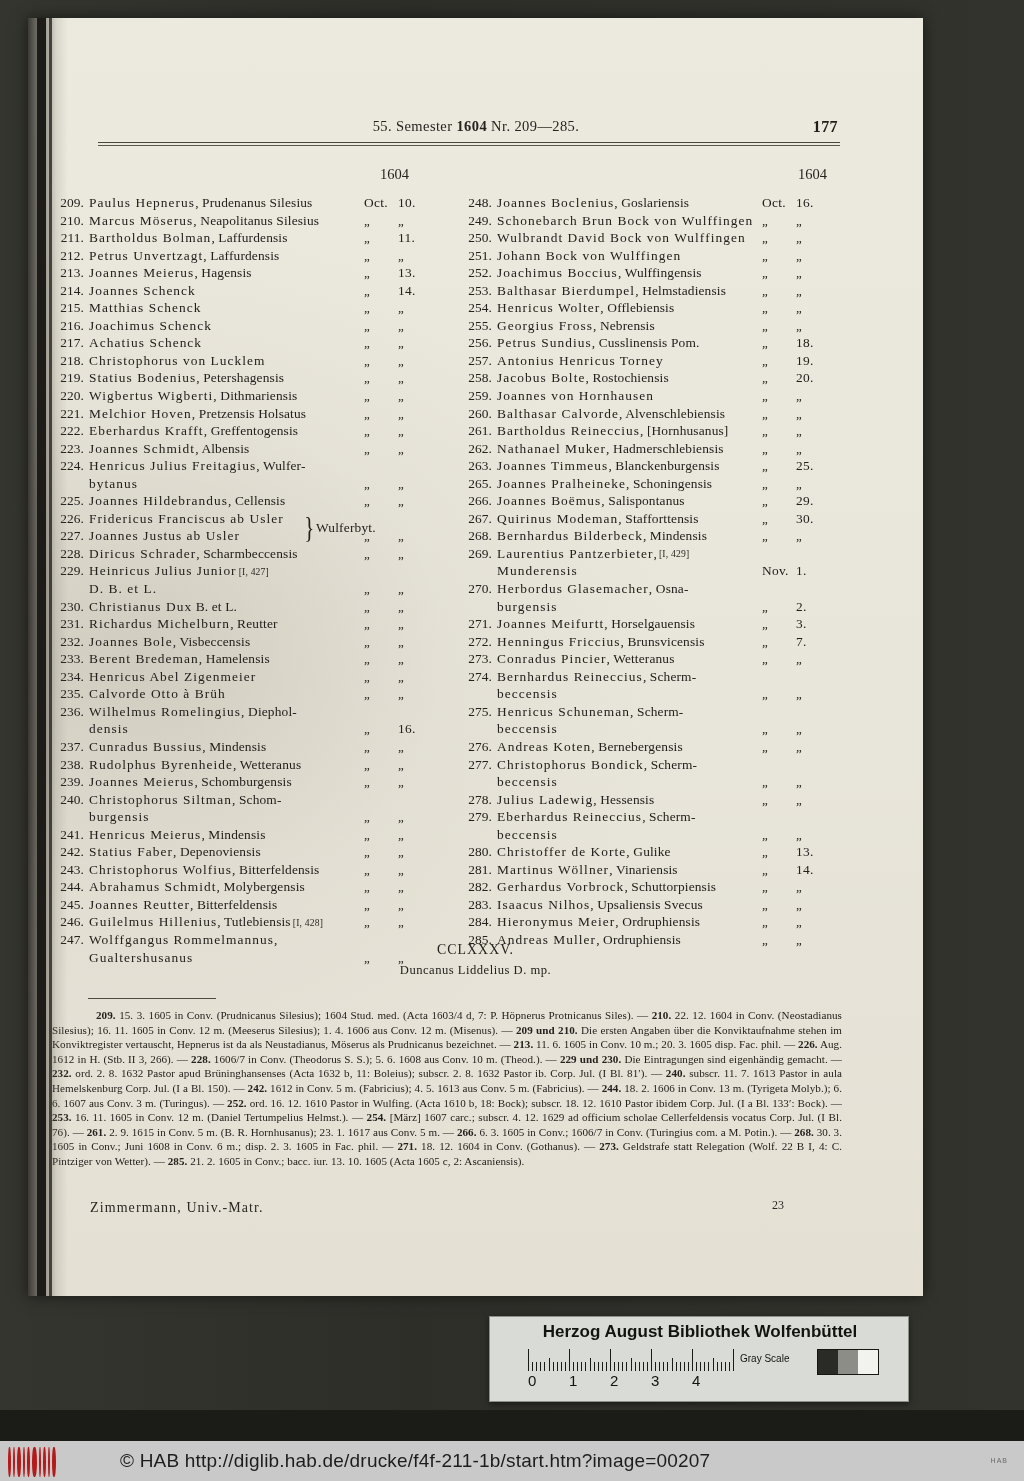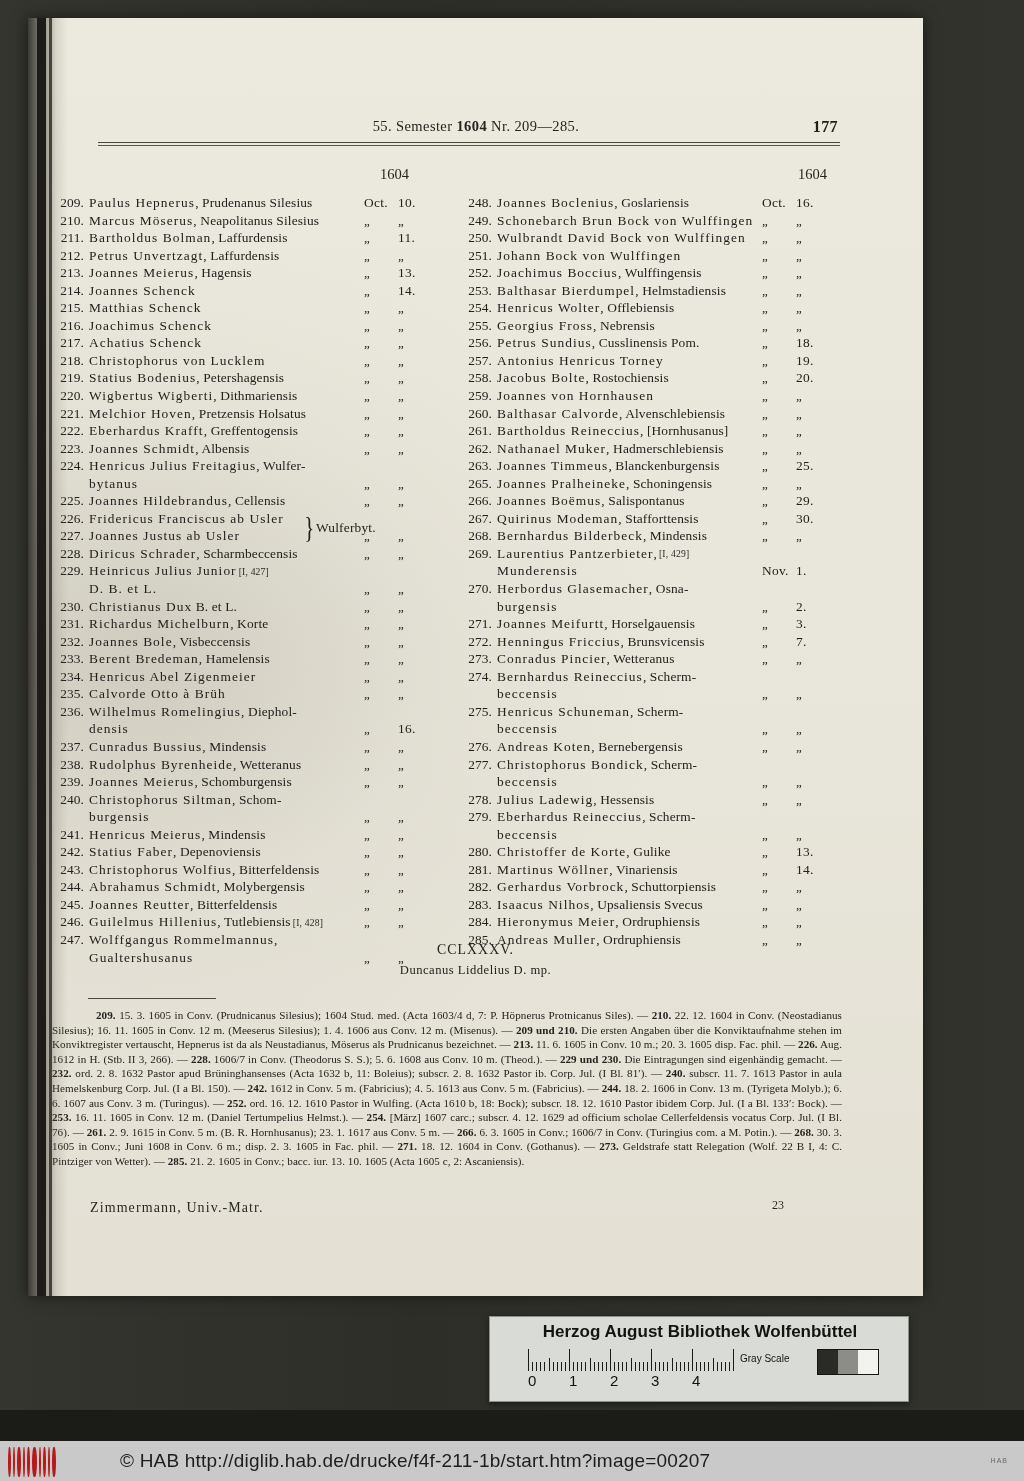--- a/index.html
+++ b/index.html
@@ -299,7 +299,7 @@
           <div class="e-line"><span class="num">230.</span><span class="name">Christianus Dux</span><span class="plain"> B. et L.</span><span class="date"><span class="d-mon ditto">„</span><span class="d-day ditto">„</span></span></div>
         </div>
         <div class="entry">
-          <div class="e-line"><span class="num">231.</span><span class="name">Richardus Michelburn</span><span class="plain">, Korte</span><span class="date"><span class="d-mon ditto">„</span><span class="d-day ditto">„</span></span></div>
+          <div class="e-line"><span class="num">231.</span><span class="name">Richardus Michelburn</span><span class="plain">, Reutter</span><span class="date"><span class="d-mon ditto">„</span><span class="d-day ditto">„</span></span></div>
         </div>
         <div class="entry">
           <div class="e-line"><span class="num">232.</span><span class="name">Joannes Bole</span><span class="plain">, Visbeccensis</span><span class="date"><span class="d-mon ditto">„</span><span class="d-day ditto">„</span></span></div>

